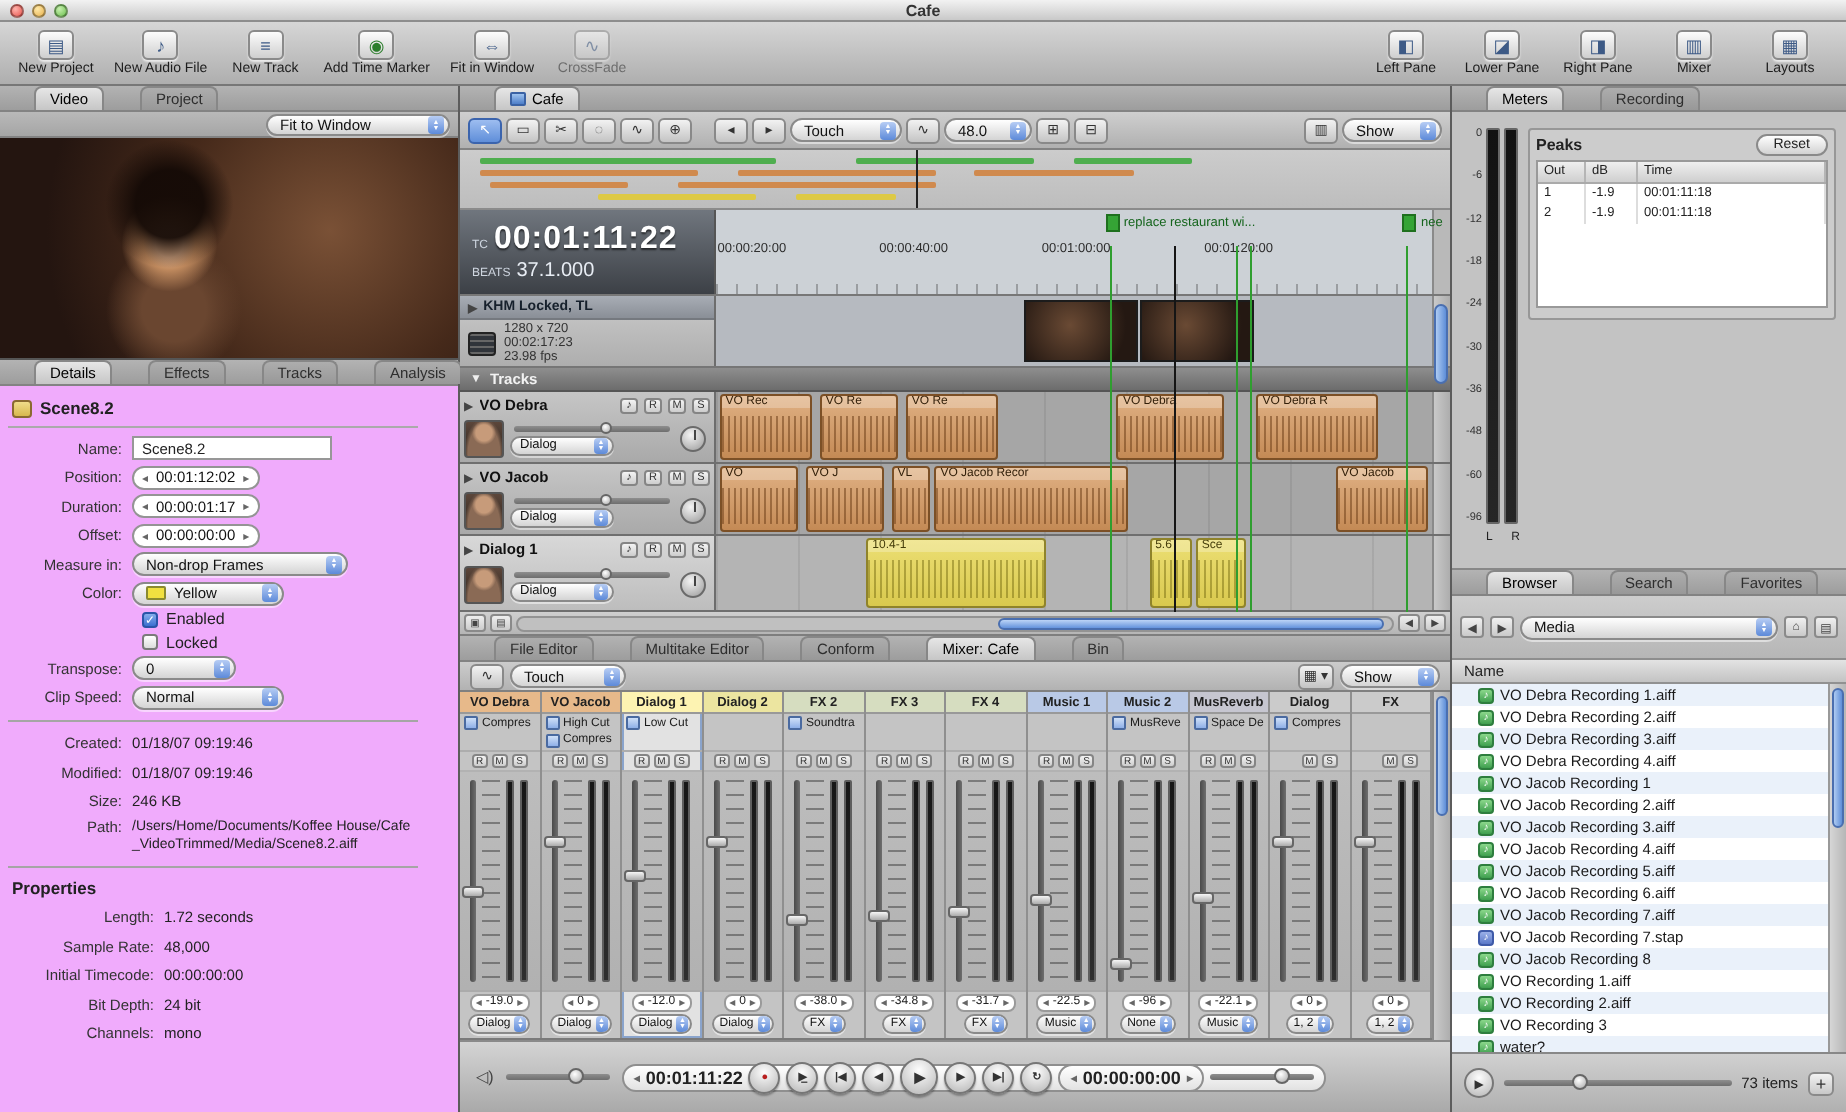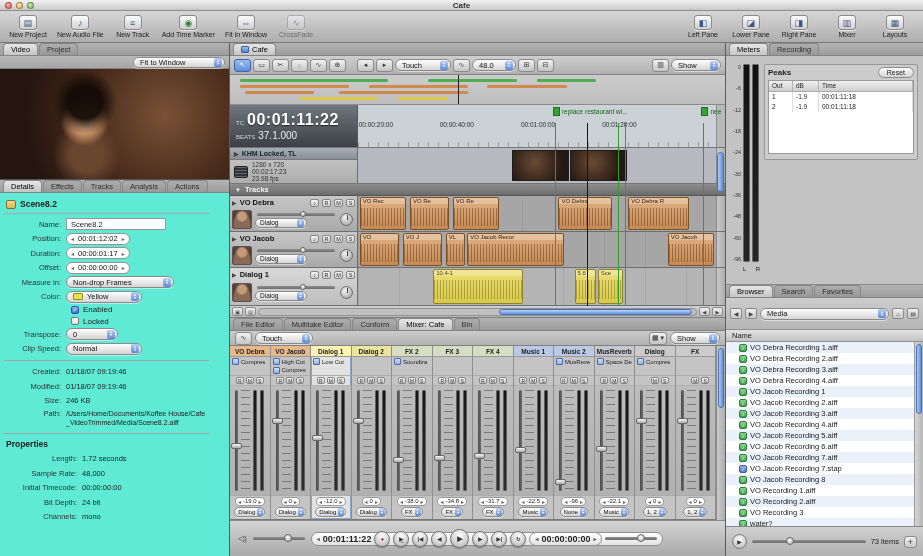--- a/index.html
+++ b/index.html
@@ -32,7 +32,7 @@
   .right-panel{width:198px;border-left:1px solid #5c5c5c;display:flex;flex-direction:column;background:#c3c3c3}
 
   
-  .tabs{display:flex;align-items:center;background:linear-gradient(#b3b3b3,#9d9d9d);border-bottom:1px solid #838383;height:13px;padding:0 0 0 3px;gap:1px;flex:none}
+  .tabs{display:flex;align-items:center;background:linear-gradient(#b3b3b3,#9d9d9d);border-bottom:1px solid #838383;height:13px;padding:0 0 0 17px;gap:18px;flex:none}
   .tab{height:12px;padding:0 7px;font-size:7.5px;color:#2e2e2e;border:1px solid #878787;border-bottom:none;border-radius:4px 4px 0 0;background:linear-gradient(#adadad,#989898);display:flex;align-items:center;white-space:nowrap}
   .tab.active{background:linear-gradient(#e6e6e6,#c6c6c6);color:#000}
   .pop{display:inline-flex;align-items:center;height:12px;border:1px solid #8a8a8a;border-radius:6px;background:linear-gradient(#ffffff,#d4d4d4);padding:0 2px 0 6px;font-size:7.5px;gap:4px;color:#111;box-shadow:0 1px 0 rgba(255,255,255,.5)}

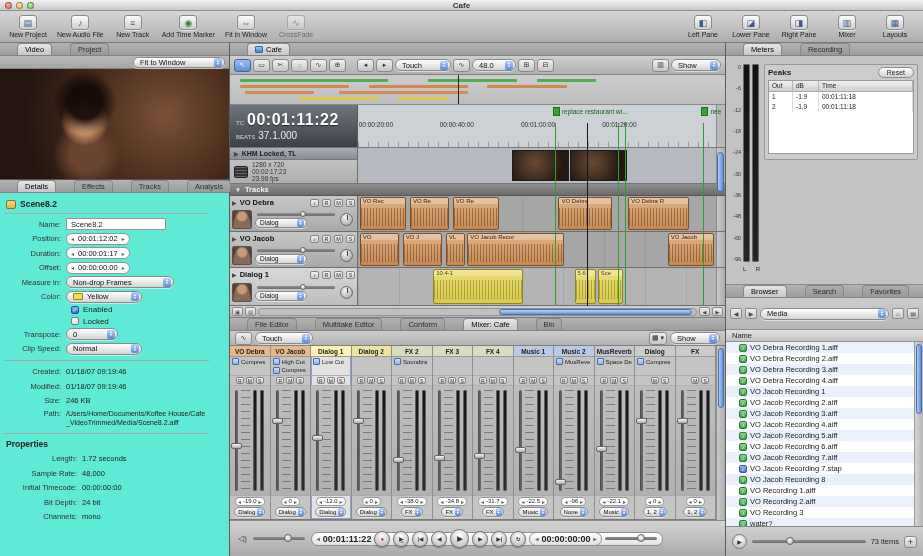--- a/index.html
+++ b/index.html
@@ -56,7 +56,7 @@
     radial-gradient(circle at 38% 78%, #6a4630 0 16px, rgba(106,70,48,0) 34px),
     radial-gradient(circle at 72% 42%, #7a5136 0, #45291a 45%, #241510 80%),
     #20130c;border-bottom:1px solid #555}
-  .details{flex:1;background:#5eead4;padding:4px 20px 0 4px;overflow:hidden}
+  .details{flex:1;background:#f0abfc;padding:4px 20px 0 4px;overflow:hidden}
   .dtitle{display:flex;align-items:center;gap:4px;font-weight:bold;font-size:8.5px;padding:2px 0 4px 2px;border-bottom:1px solid #aaa;margin-bottom:4px}
   .clipic{width:10px;height:9px;border:1px solid #8a6a30;border-radius:2px;background:linear-gradient(#f0dc8a,#d8b84e);flex:none}
   .frow{display:flex;align-items:center;margin-bottom:2.5px;min-height:12px}

